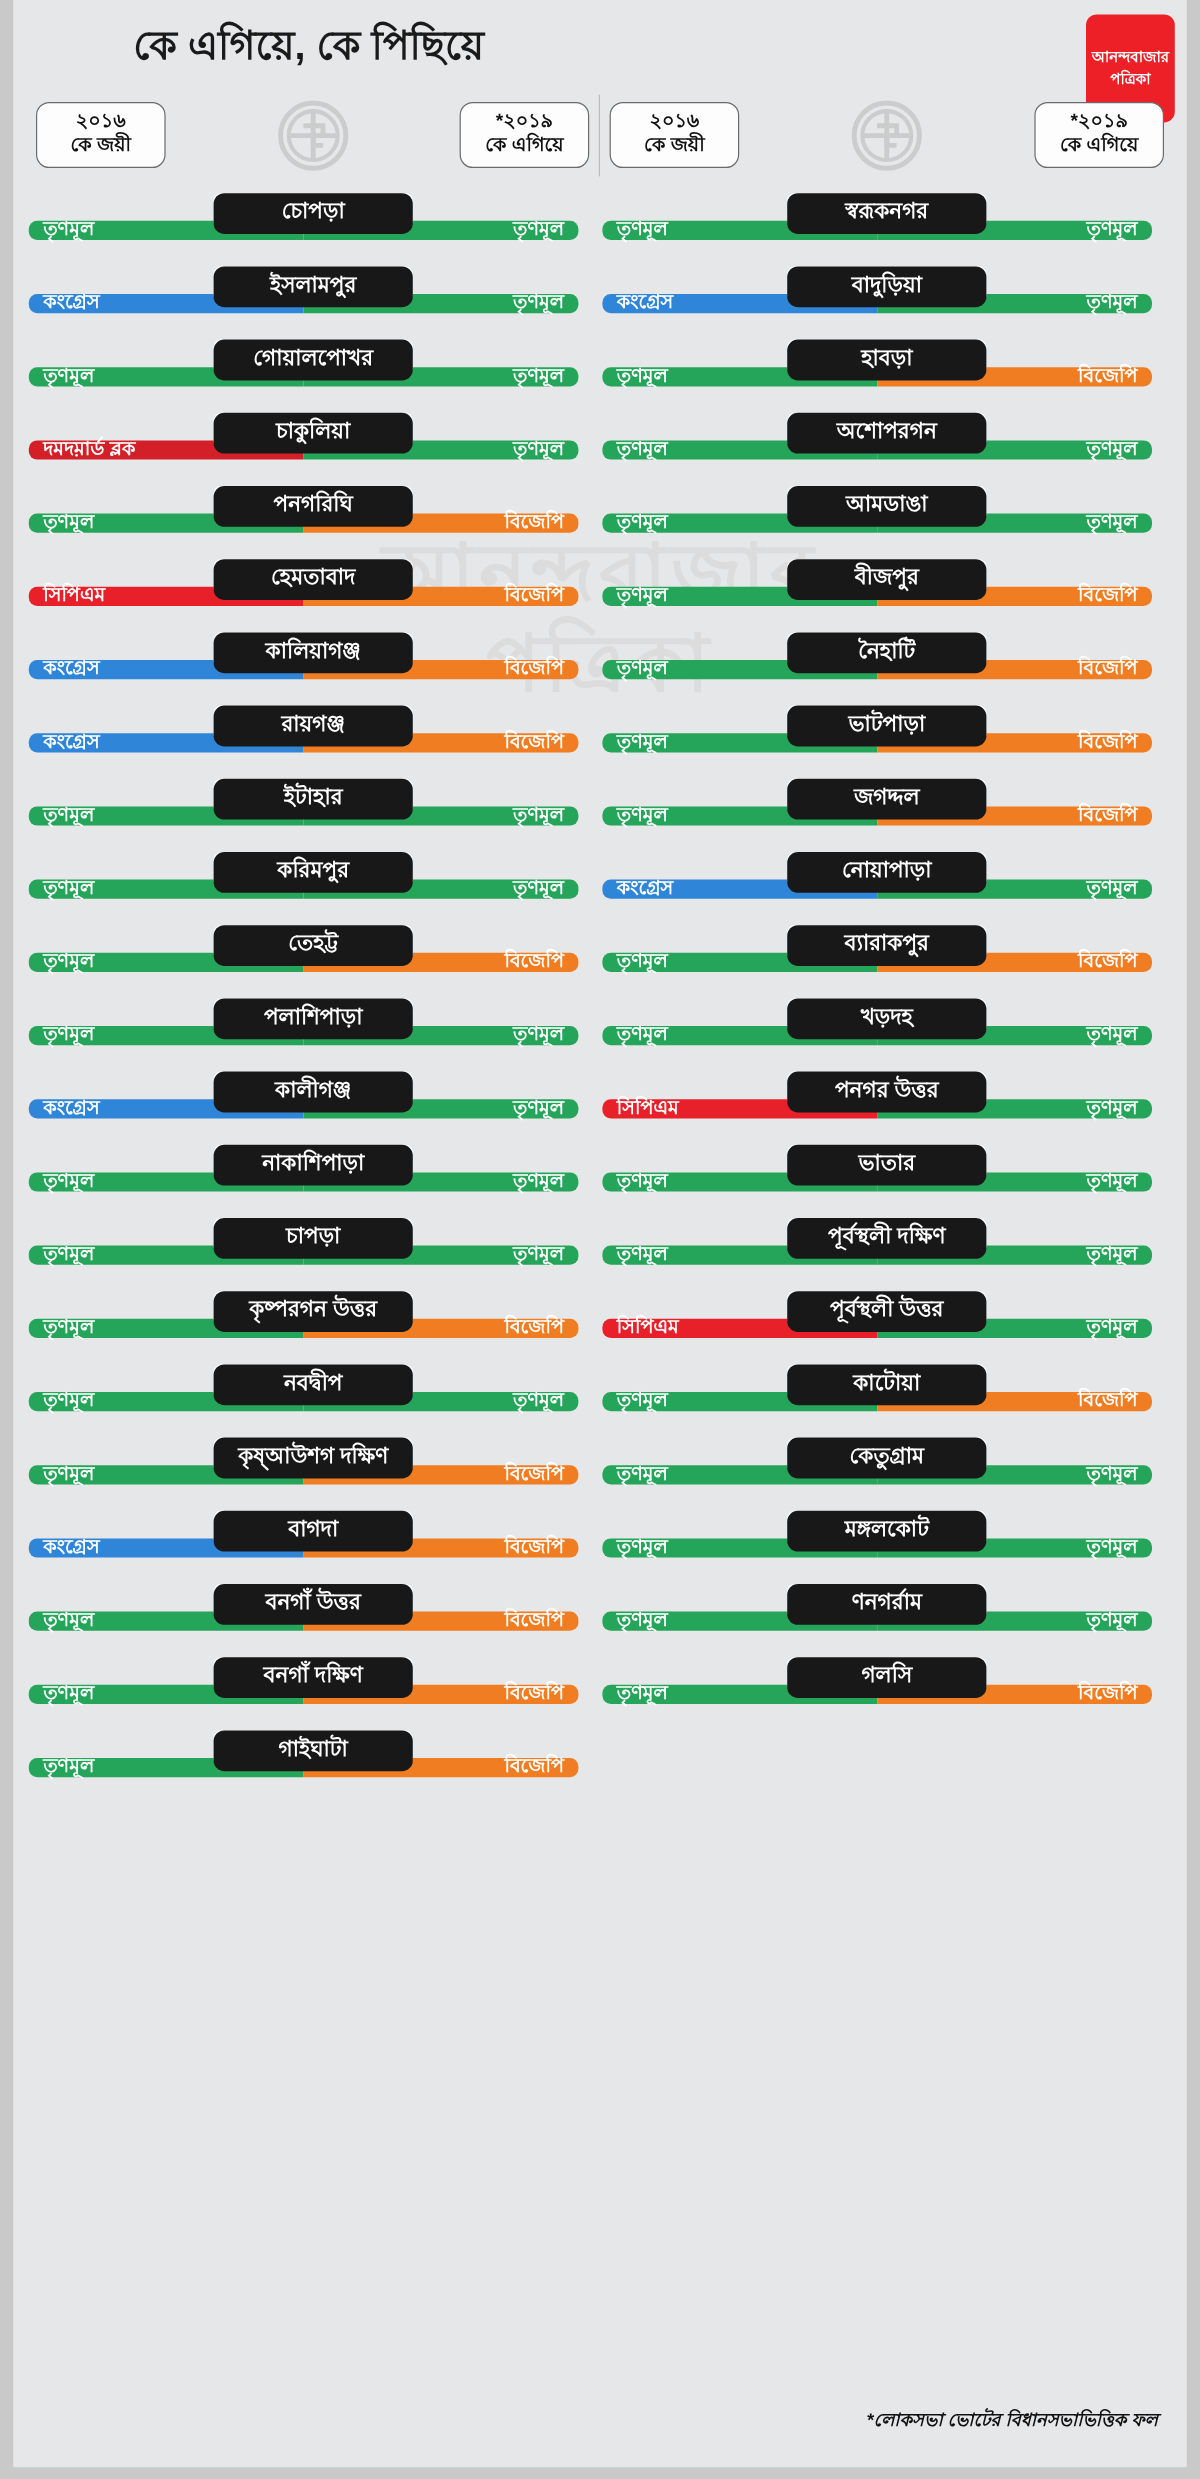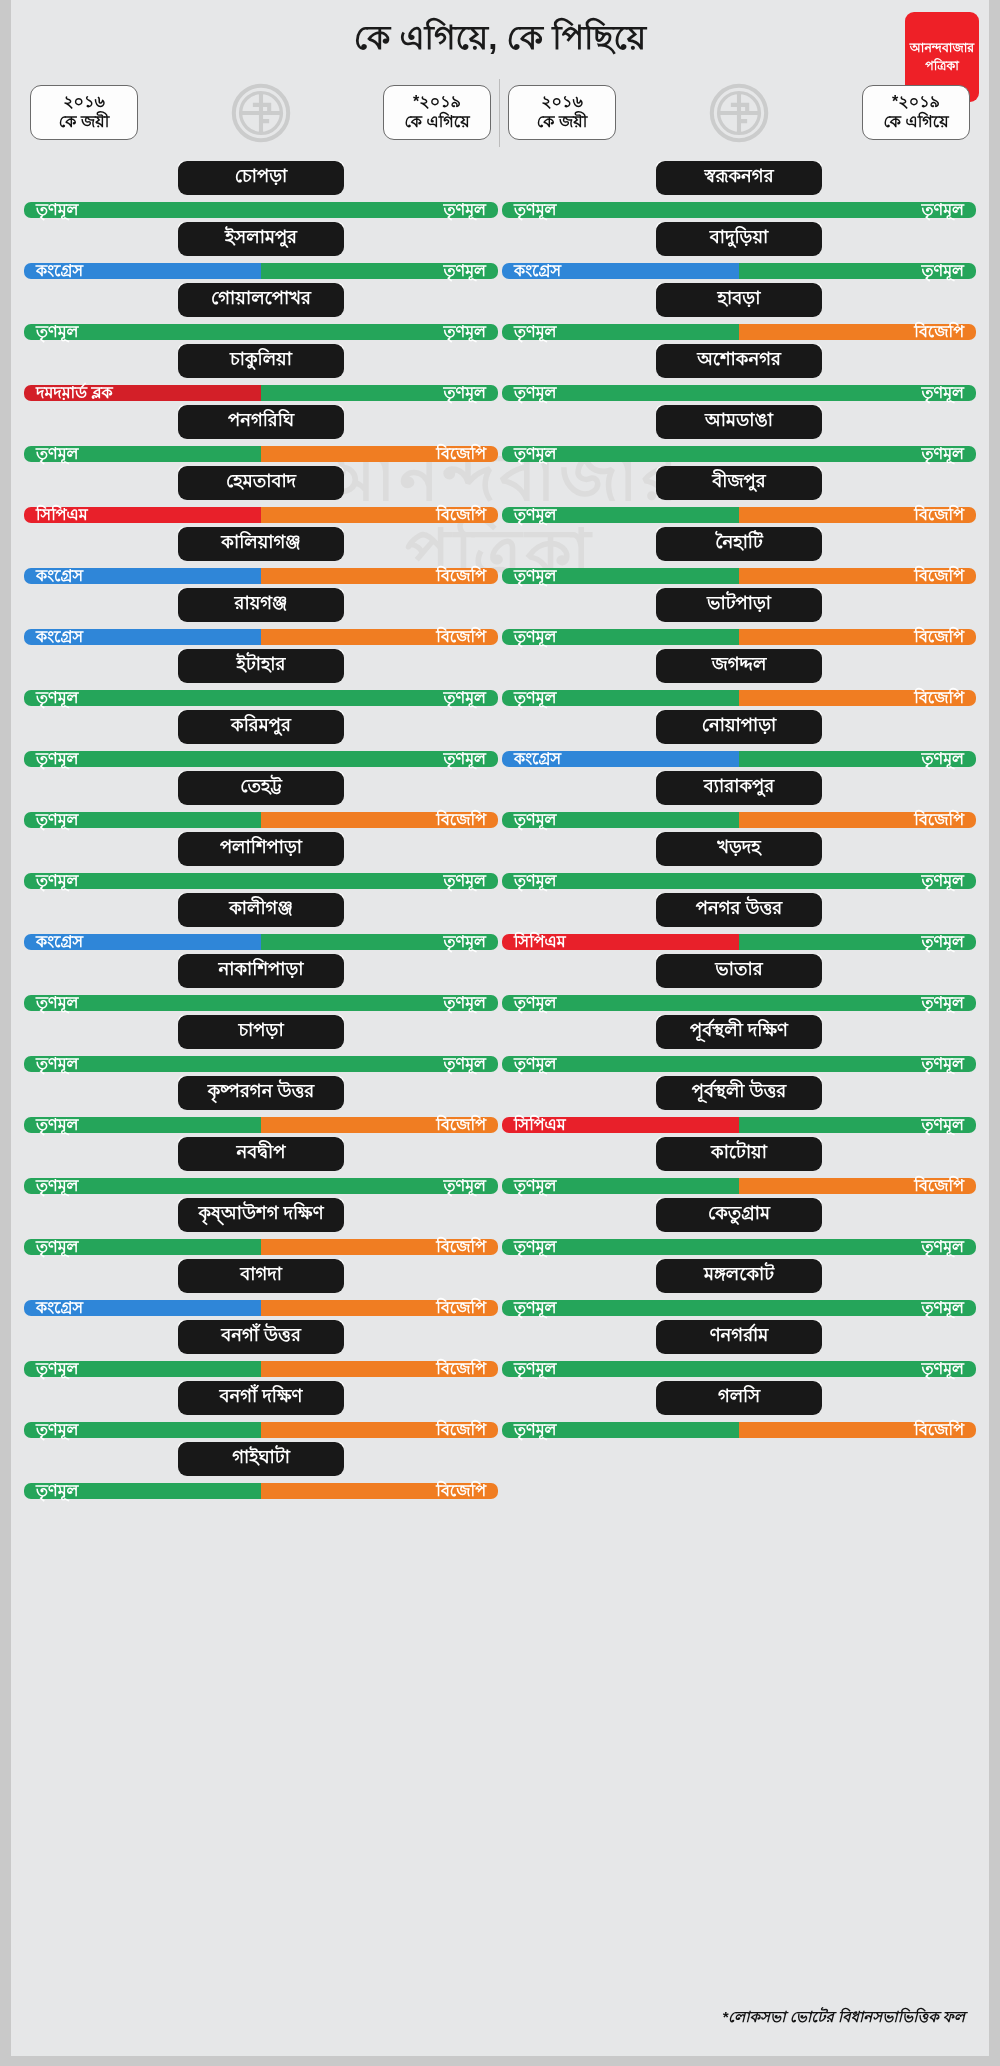--- a/index.html
+++ b/index.html
@@ -73,7 +73,6 @@
     text-shadow: 1px 1px 0 #fff;
   }
   .title-sub {
-    text-align: center;
     color: #1a1a1a;
     font-size: 33px;
     font-weight: bold;

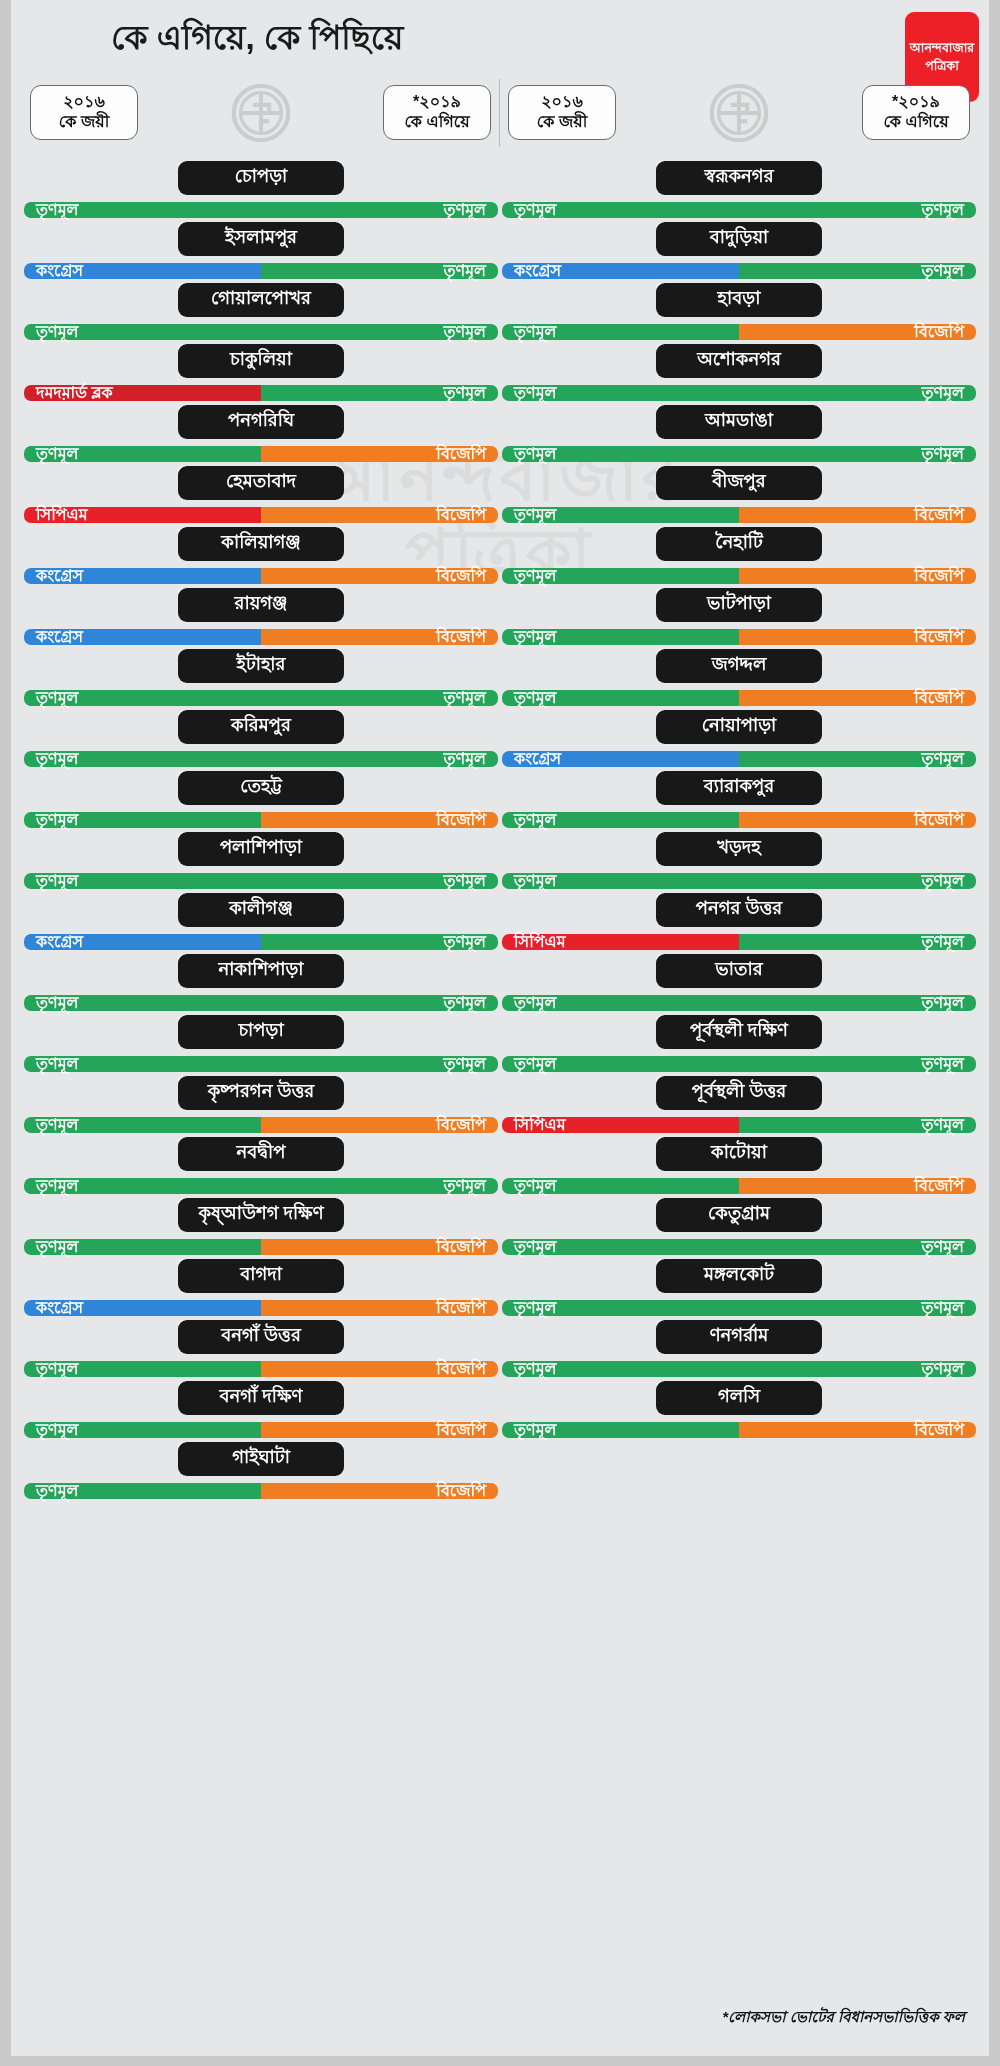--- a/index.html
+++ b/index.html
@@ -155,11 +155,11 @@
 
   .bar {
     position: absolute;
-    left: 0; right: 0;
+    left: 0; right: 16px;
     top: 23px;
     height: 34px;
     display: flex;
-    align-items: flex-end;
+    align-items: flex-start;
     border-radius: 7px;
     overflow: visible;
   }

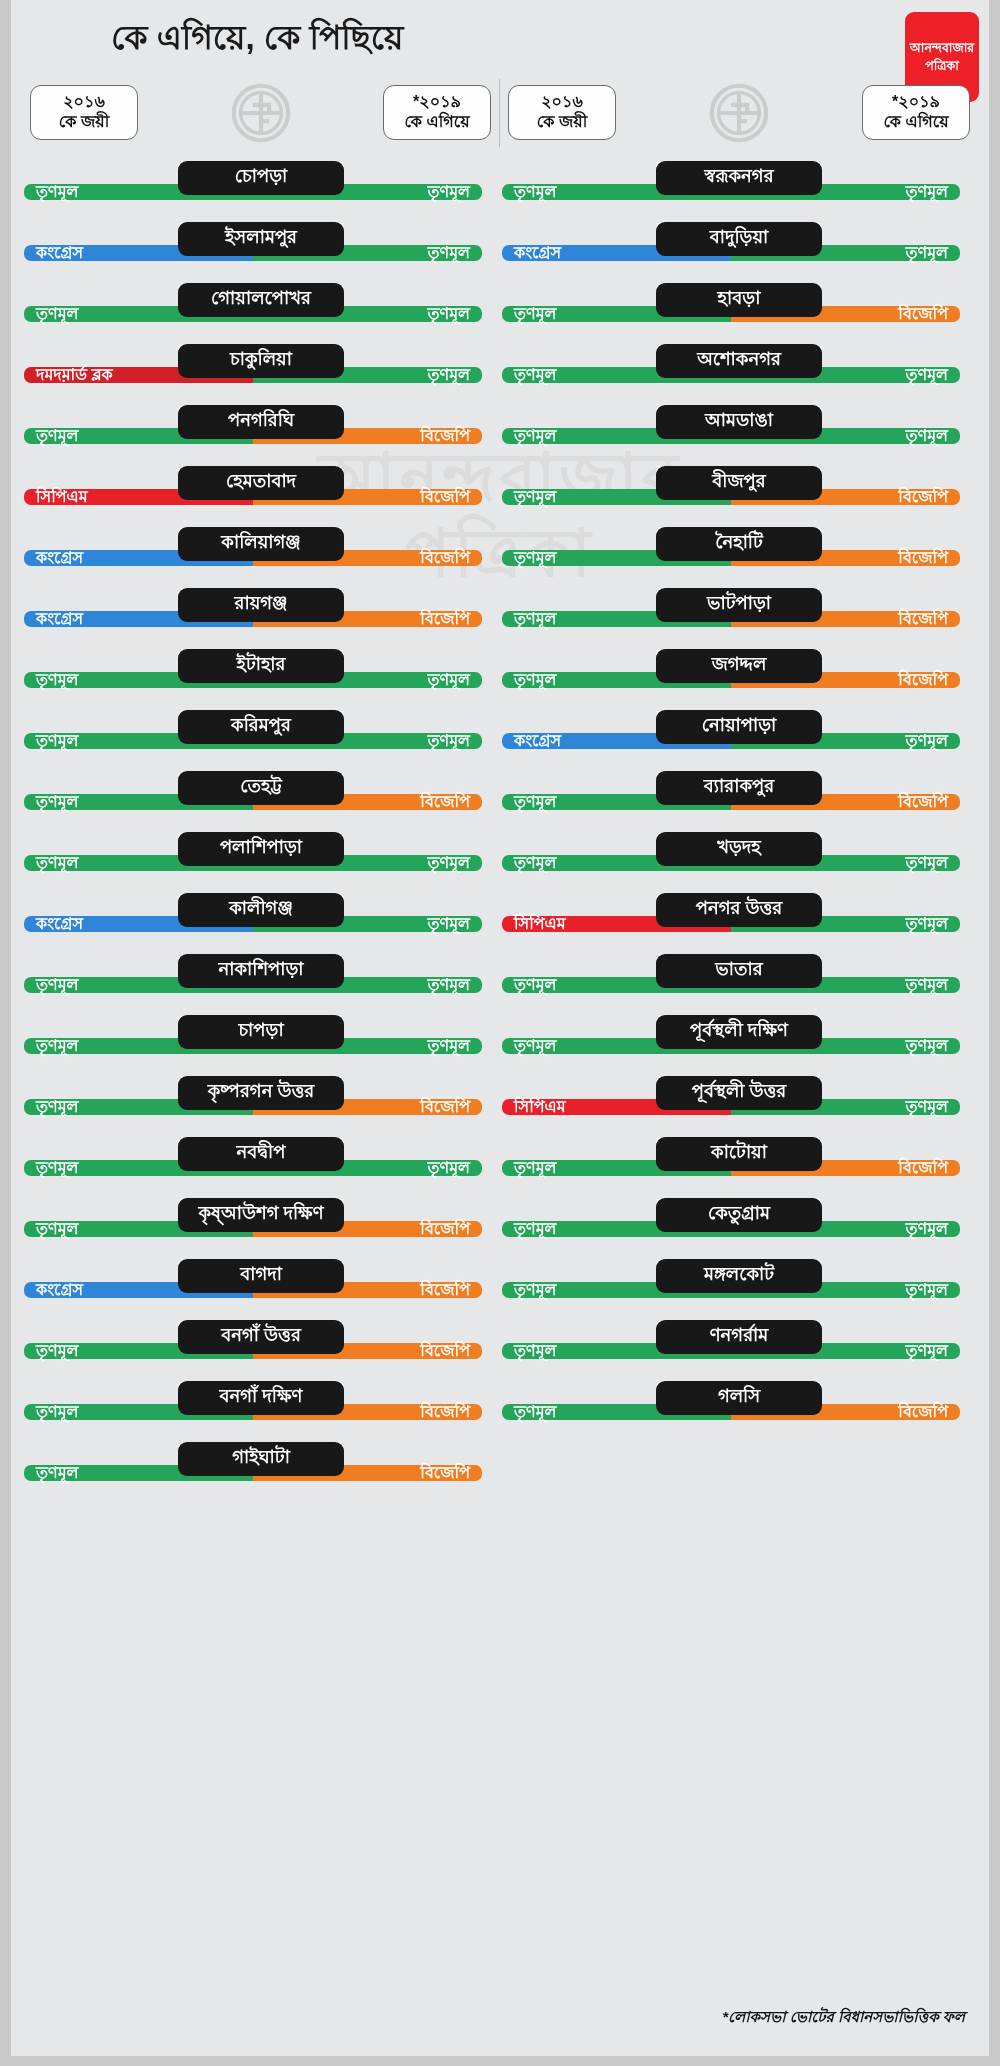--- a/index.html
+++ b/index.html
@@ -585,7 +585,7 @@
               <span>তৃণমূল</span>
             </div>
           </div>
-          <div class="seat">অশোকনগর</div>
+          <div class="seat">অশোপরগন</div>
         </div>
         <div class="row">
           <div class="district">উত্তর ২৪ পরগনা</div>

